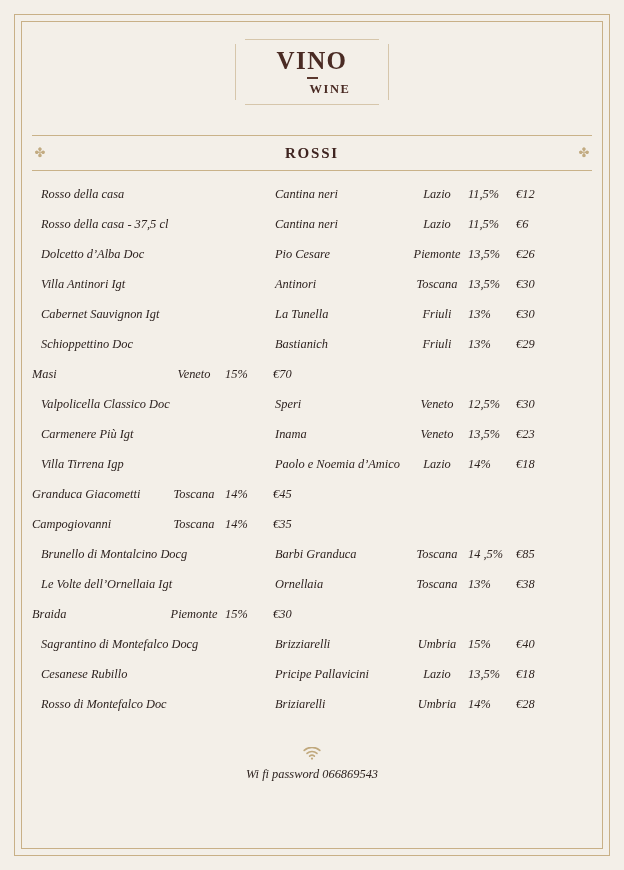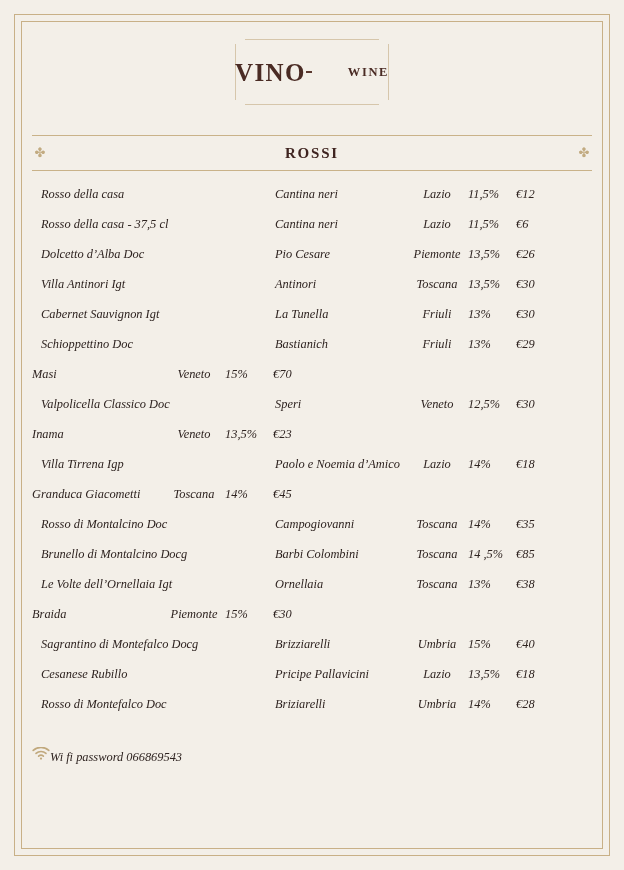--- a/index.html
+++ b/index.html
@@ -64,7 +64,7 @@
     width: 154px;
     height: 66px;
     display: flex;
-    flex-direction: row;
+    flex-direction: column;
     align-items: center;
     justify-content: center;
   }

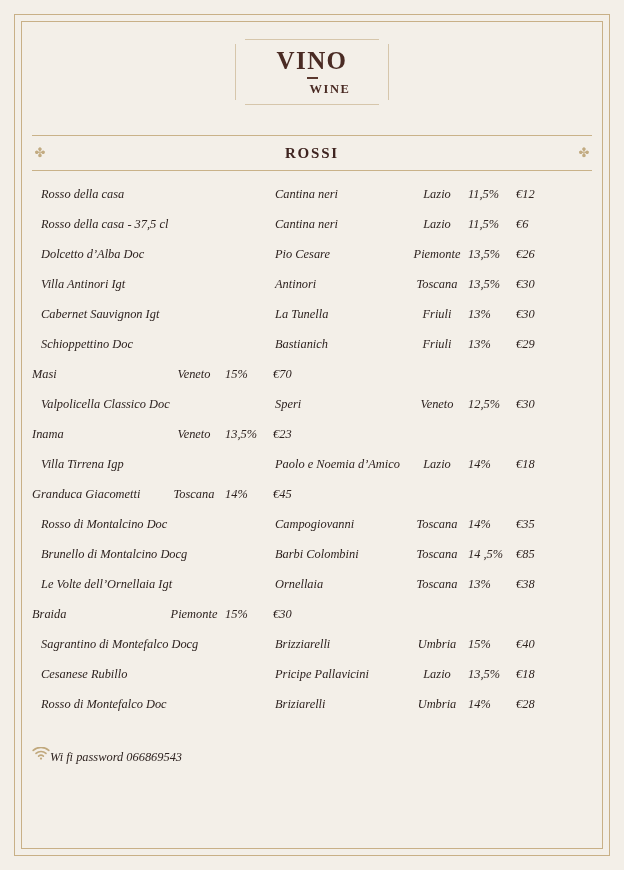--- a/index.html
+++ b/index.html
@@ -271,6 +271,7 @@
           <div class="col-price">€30</div>
         </div>
         <div class="wine-row">
+          <div class="col-name">Carmenere Più Igt</div>
           <div class="col-producer">Inama</div>
           <div class="col-region">Veneto</div>
           <div class="col-abv">13,5%</div>

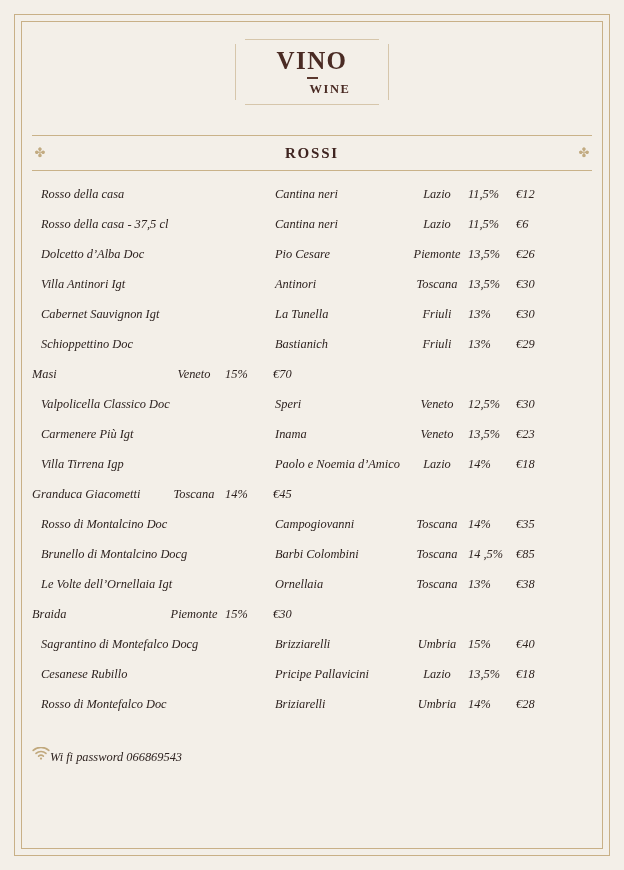--- a/index.html
+++ b/index.html
@@ -291,7 +291,6 @@
           <div class="col-price">€45</div>
         </div>
         <div class="wine-row">
-          <div class="col-name">Rosso di Montalcino Doc</div>
           <div class="col-producer">Campogiovanni</div>
           <div class="col-region">Toscana</div>
           <div class="col-abv">14%</div>

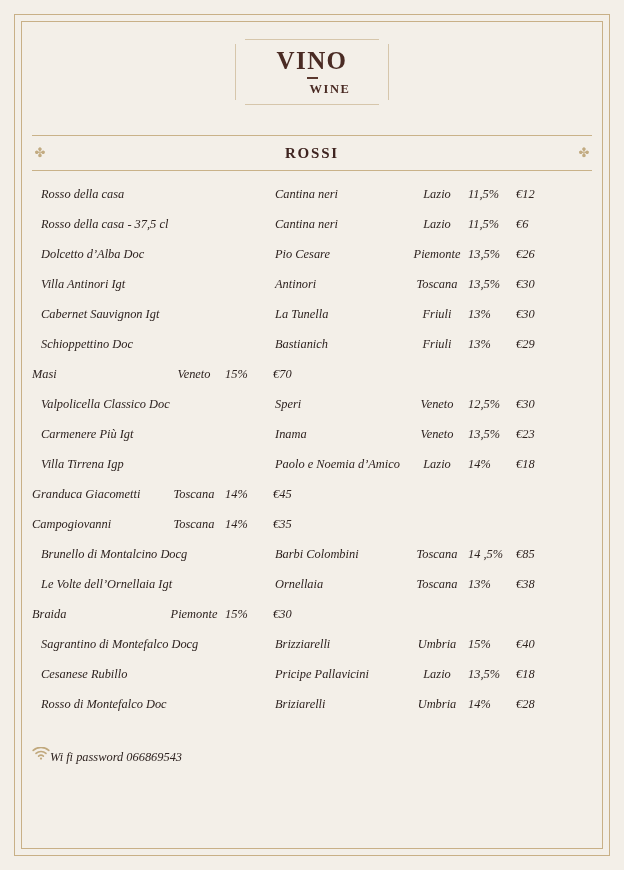--- a/index.html
+++ b/index.html
@@ -298,7 +298,7 @@
         </div>
         <div class="wine-row">
           <div class="col-name">Brunello di Montalcino Docg</div>
-          <div class="col-producer">Barbi Colombini</div>
+          <div class="col-producer">Barbi Granduca</div>
           <div class="col-region">Toscana</div>
           <div class="col-abv">14 ,5%</div>
           <div class="col-price">€85</div>

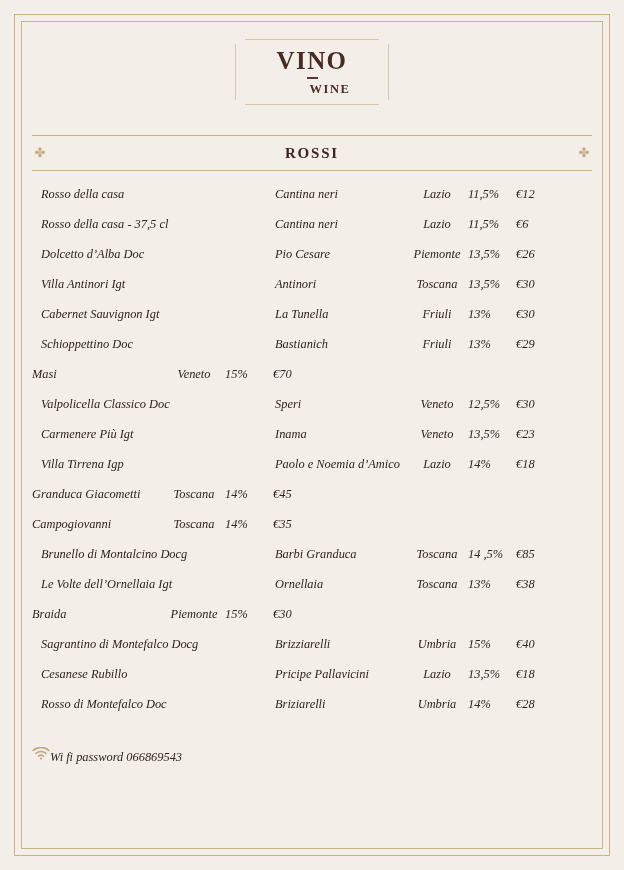--- a/index.html
+++ b/index.html
@@ -171,6 +171,7 @@
   .footer {
     margin-top: 20px;
     display: flex;
+    flex-direction: column;
     align-items: center;
   }
   .wifi-icon {

